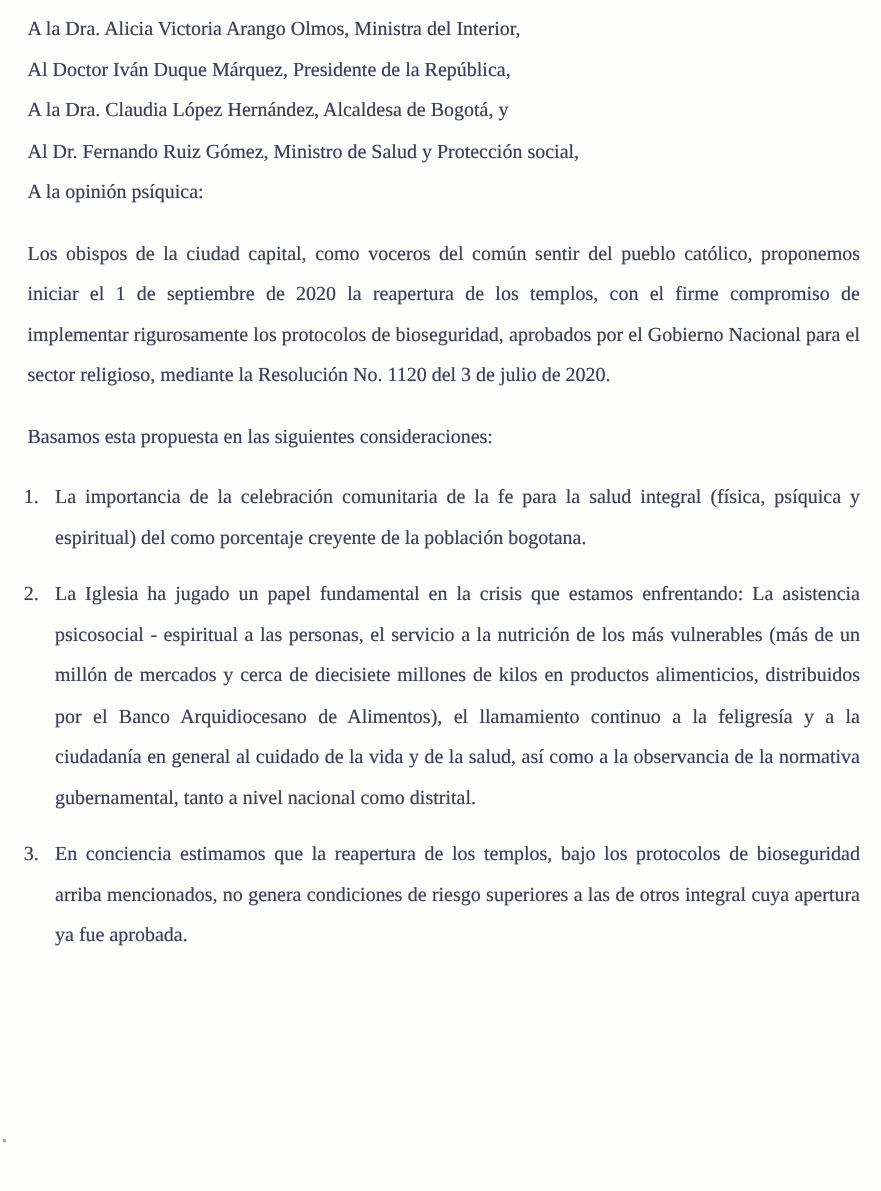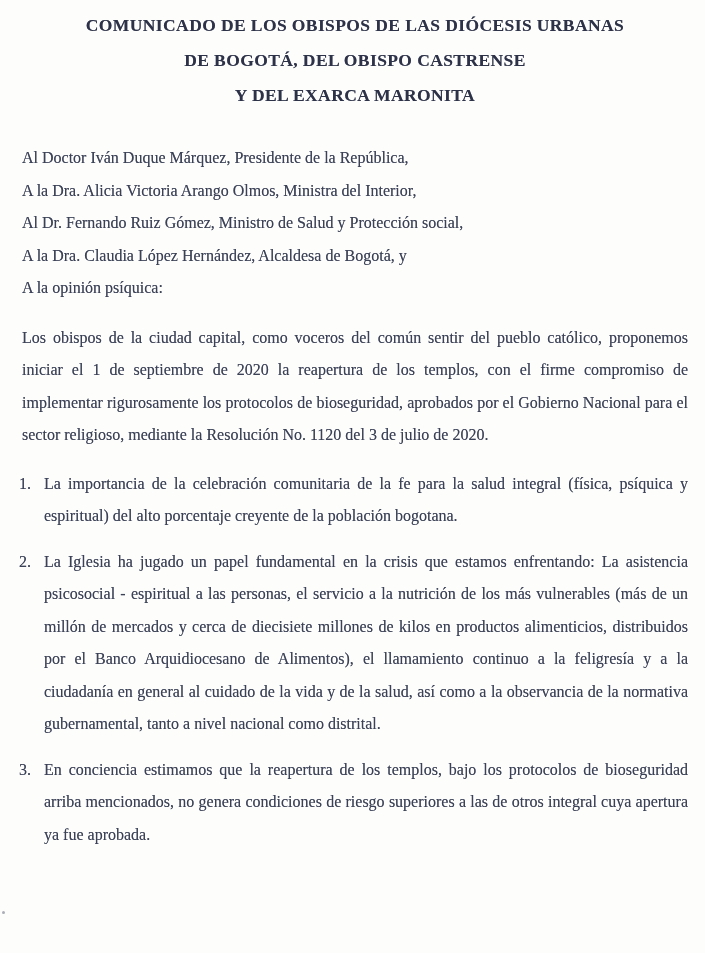--- a/index.html
+++ b/index.html
@@ -78,11 +78,6 @@
 
 <div class="page">
 
-  <header class="title-block">
-    <div>COMUNICADO DE LOS OBISPOS DE LAS DIÓCESIS URBANAS</div>
-    <div>DE BOGOTÁ, DEL OBISPO CASTRENSE</div>
-    <div>Y DEL EXARCA MARONITA</div>
-  </header>
 
   <section class="recipients">
     <p>Al Doctor Iván Duque Márquez, Presidente de la República,</p>

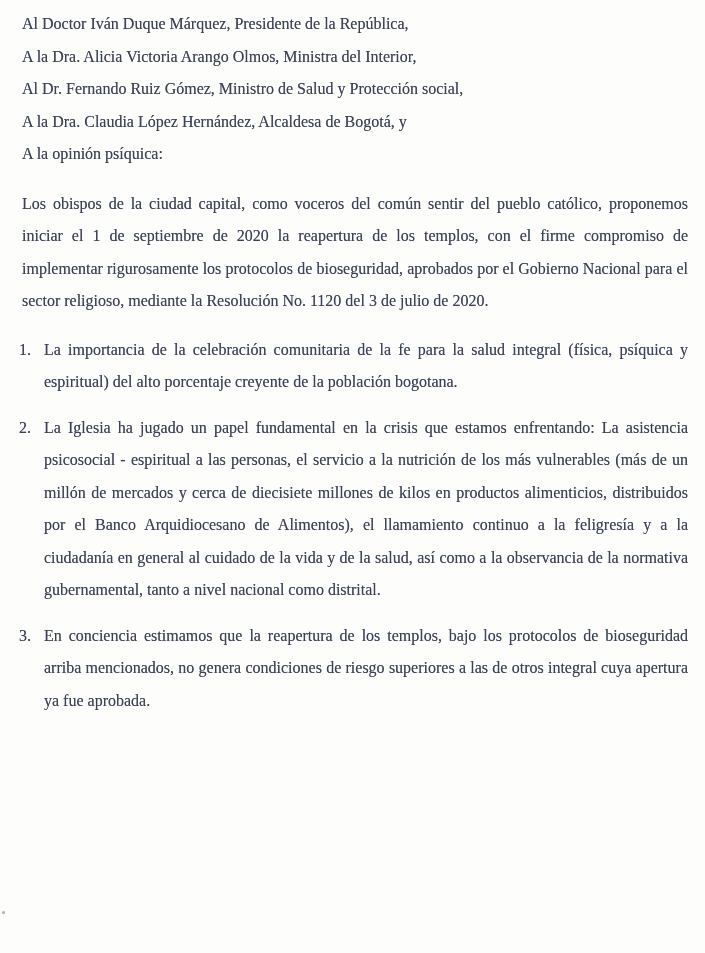--- a/index.html
+++ b/index.html
@@ -80,8 +80,8 @@
 
 
   <section class="recipients">
+    <p>A la Dra. Alicia Victoria Arango Olmos, Ministra del Interior,</p>
     <p>Al Doctor Iván Duque Márquez, Presidente de la República,</p>
-    <p>A la Dra. Alicia Victoria Arango Olmos, Ministra del Interior,</p>
     <p>Al Dr. Fernando Ruiz Gómez, Ministro de Salud y Protección social,</p>
     <p>A la Dra. Claudia López Hernández, Alcaldesa de Bogotá, y</p>
     <p>A la opinión psíquica:</p>

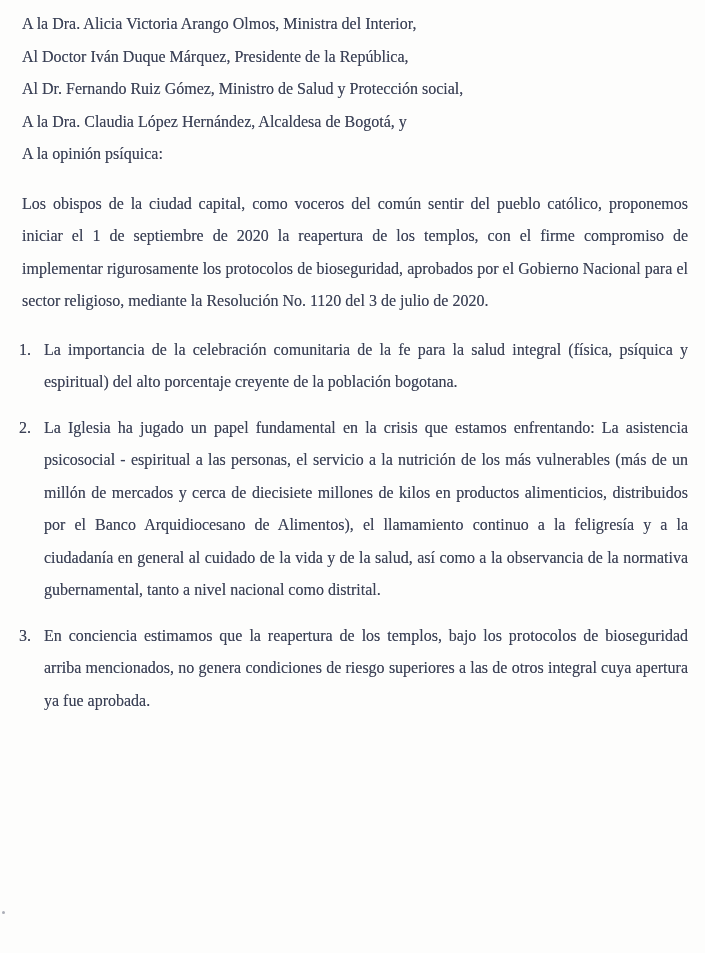--- a/index.html
+++ b/index.html
@@ -82,8 +82,8 @@
   <section class="recipients">
     <p>A la Dra. Alicia Victoria Arango Olmos, Ministra del Interior,</p>
     <p>Al Doctor Iván Duque Márquez, Presidente de la República,</p>
+    <p>A la Dra. Claudia López Hernández, Alcaldesa de Bogotá, y</p>
     <p>Al Dr. Fernando Ruiz Gómez, Ministro de Salud y Protección social,</p>
-    <p>A la Dra. Claudia López Hernández, Alcaldesa de Bogotá, y</p>
     <p>A la opinión psíquica:</p>
   </section>
 

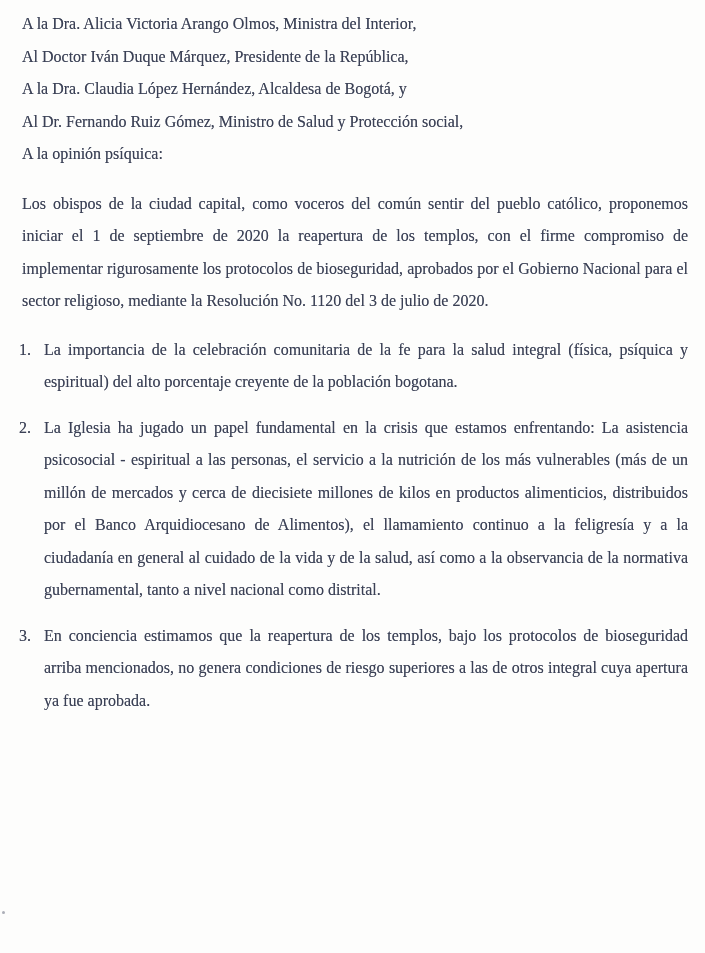--- a/index.html
+++ b/index.html
@@ -89,6 +89,7 @@
 
   <p class="para justify">Los obispos de la ciudad capital, como voceros del común sentir del pueblo católico, proponemos iniciar el 1 de septiembre de 2020 la reapertura de los templos, con el firme compromiso de implementar rigurosamente los protocolos de bioseguridad, aprobados por el Gobierno Nacional para el sector religioso, mediante la Resolución No. 1120 del 3 de julio de 2020.</p>
 
+  <p class="para">Basamos esta propuesta en las siguientes consideraciones:</p>
 
   <section class="considerations">
     <div class="list-item">

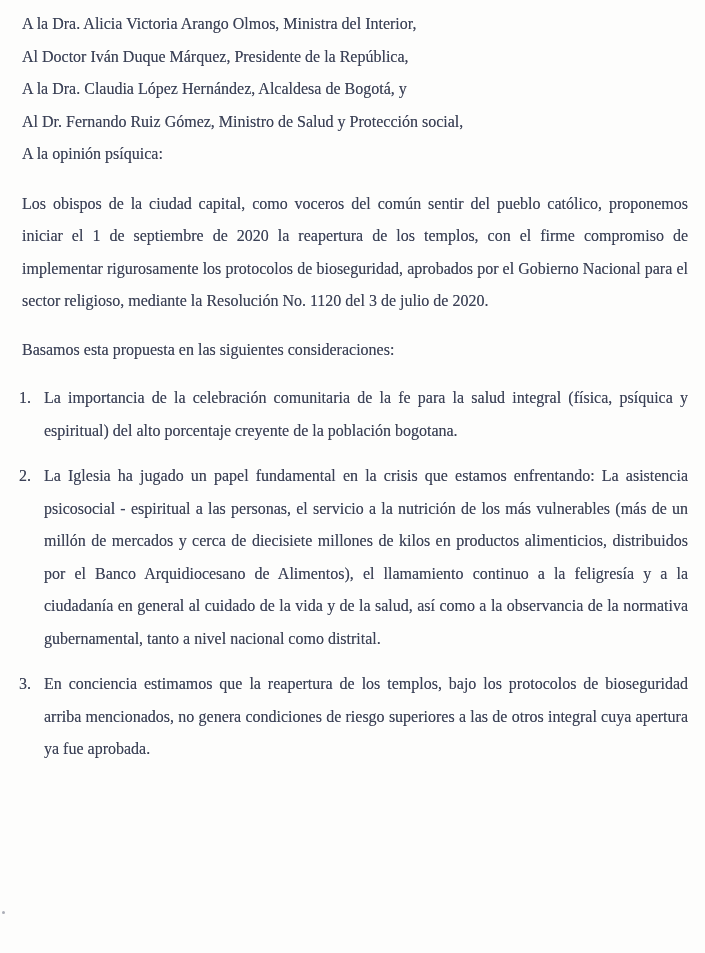--- a/index.html
+++ b/index.html
@@ -94,7 +94,7 @@
   <section class="considerations">
     <div class="list-item">
       <span class="num">1.</span>
-      <span class="item-text">La importancia de la celebración comunitaria de la fe para la salud integral (física, psíquica y espiritual) del alto porcentaje creyente de la población bogotana.</span>
+      <span class="item-text">La importancia de la celebración comunitaria de la fe para la salud integral (física, psíquica y espiritual) del como porcentaje creyente de la población bogotana.</span>
     </div>
     <div class="list-item">
       <span class="num">2.</span>

